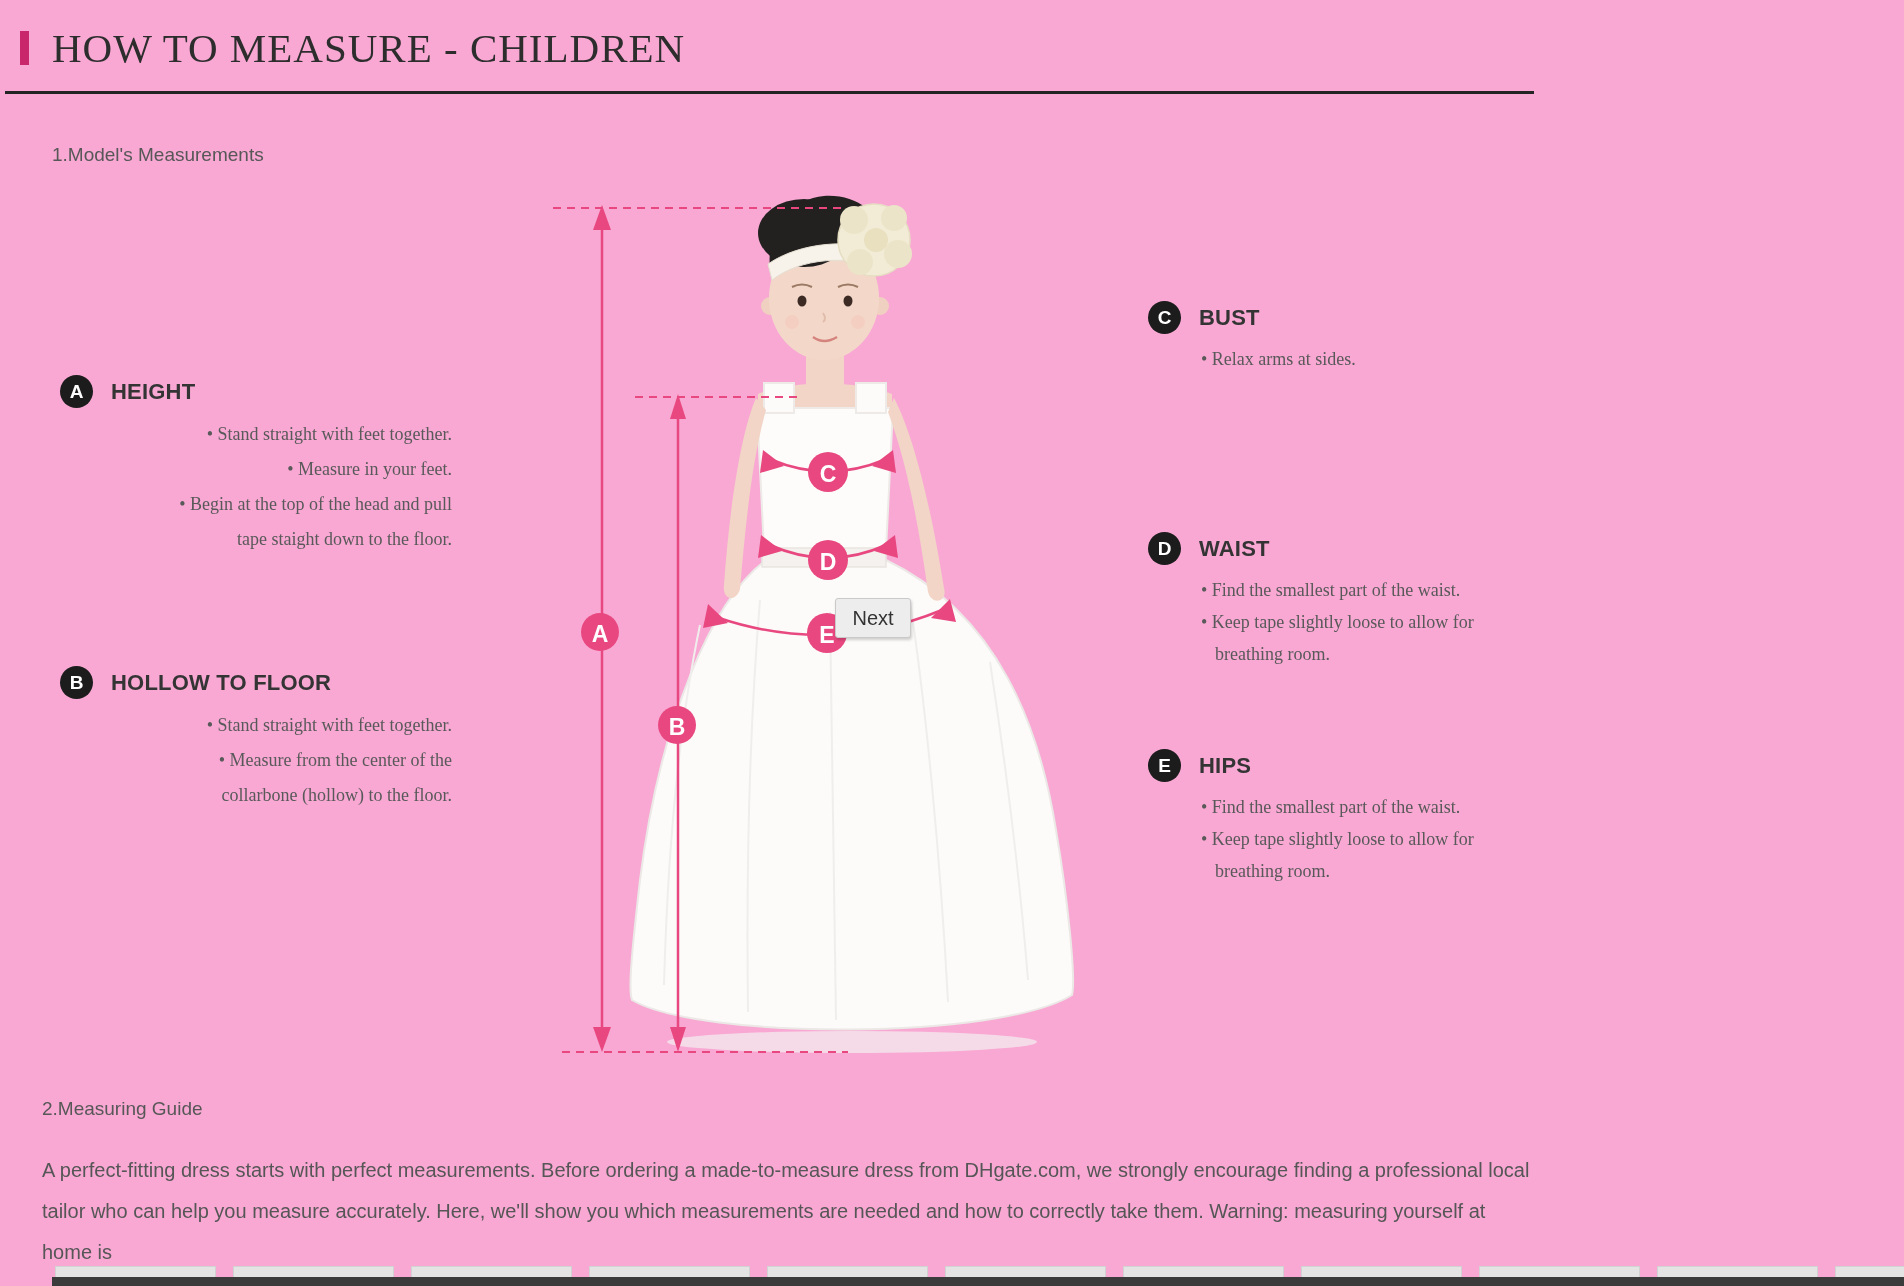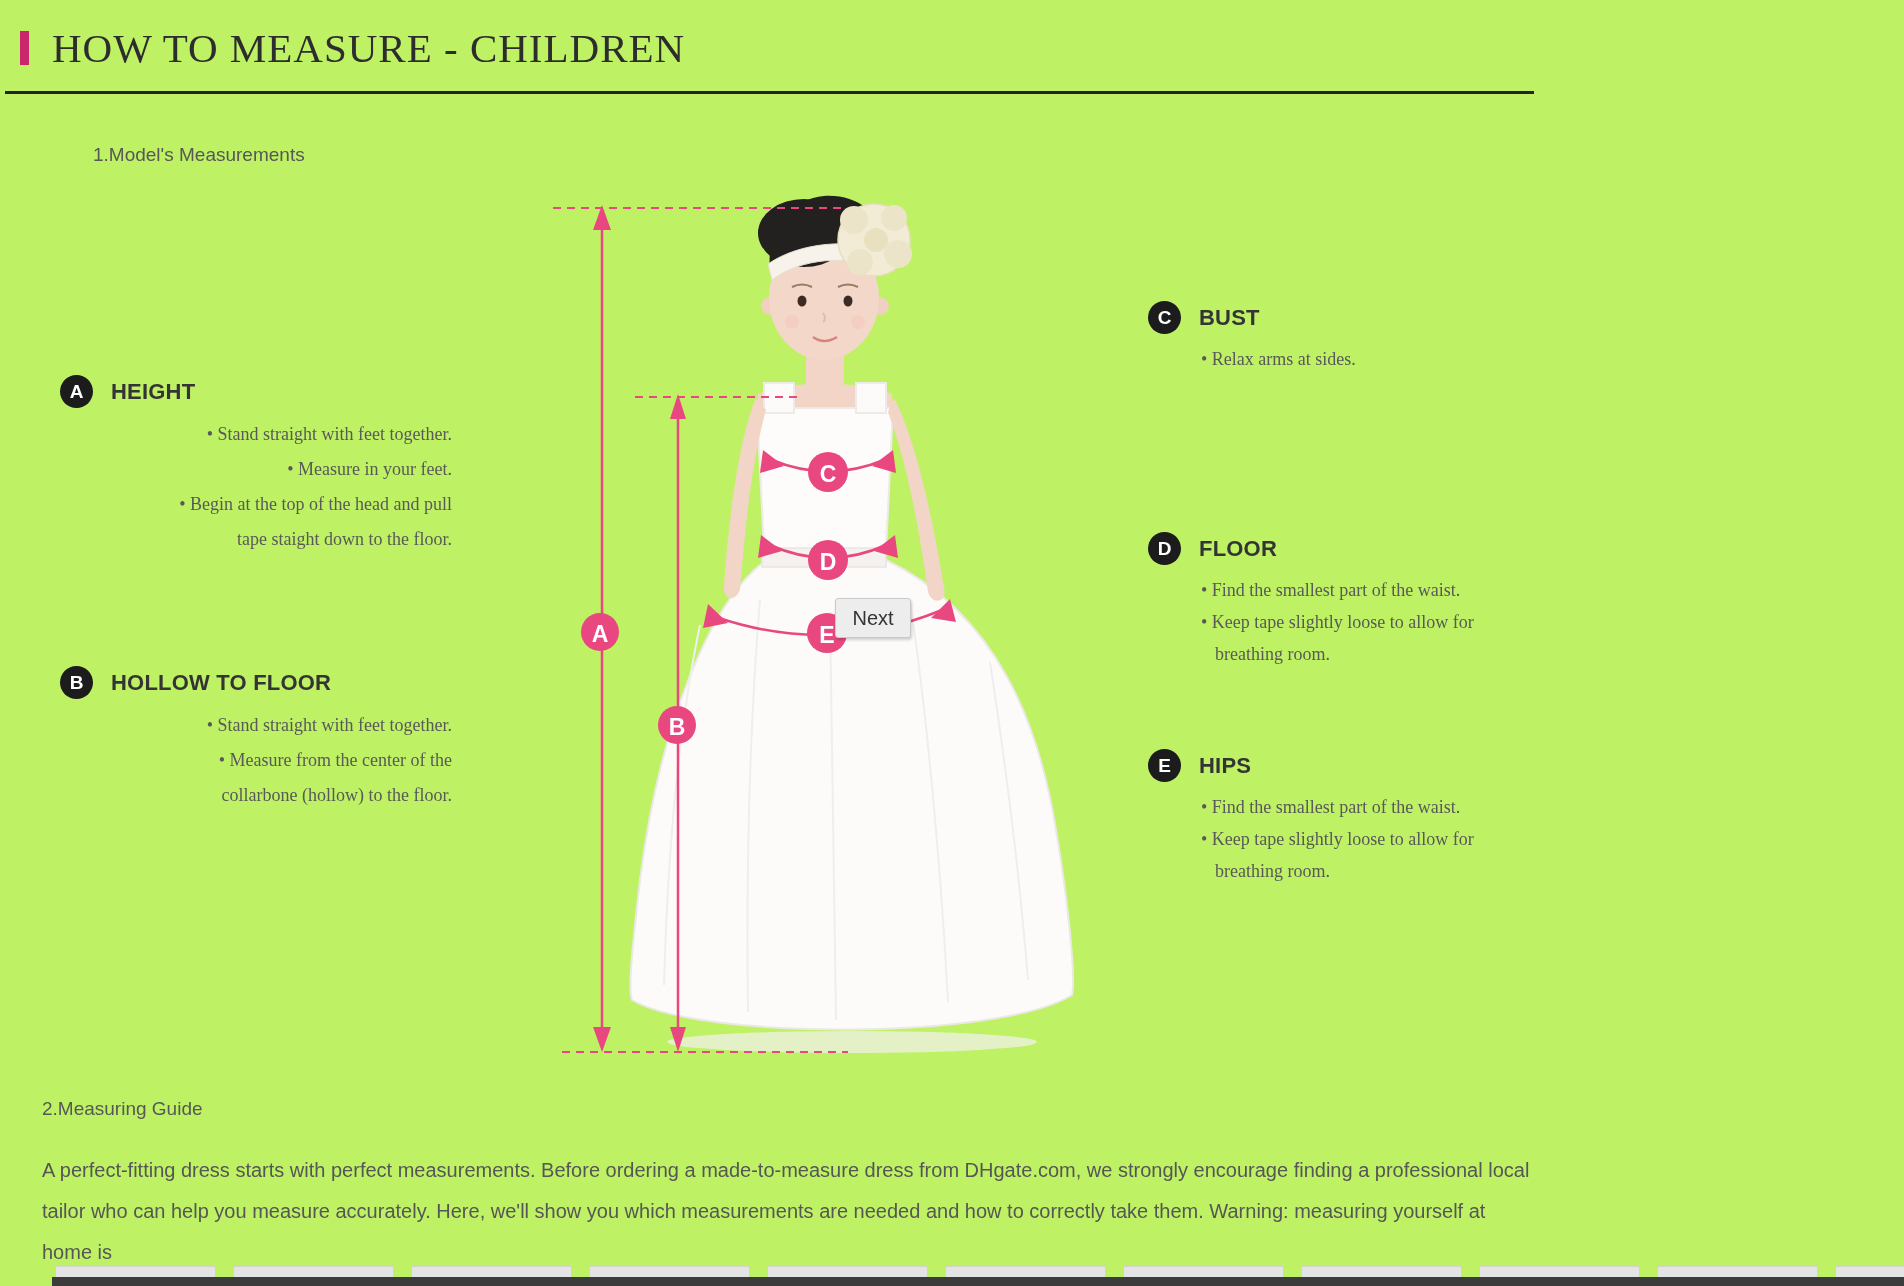--- a/index.html
+++ b/index.html
@@ -4,7 +4,7 @@
 <style>
   html,body{margin:0;padding:0;background:#fff;}
   .page{
-    position:relative;width:1904px;height:1286px;background:#bef264;overflow:hidden;
+    position:relative;width:1904px;height:1286px;background:#f9a8d4;overflow:hidden;
     font-family:"Liberation Sans", sans-serif;
   }
   

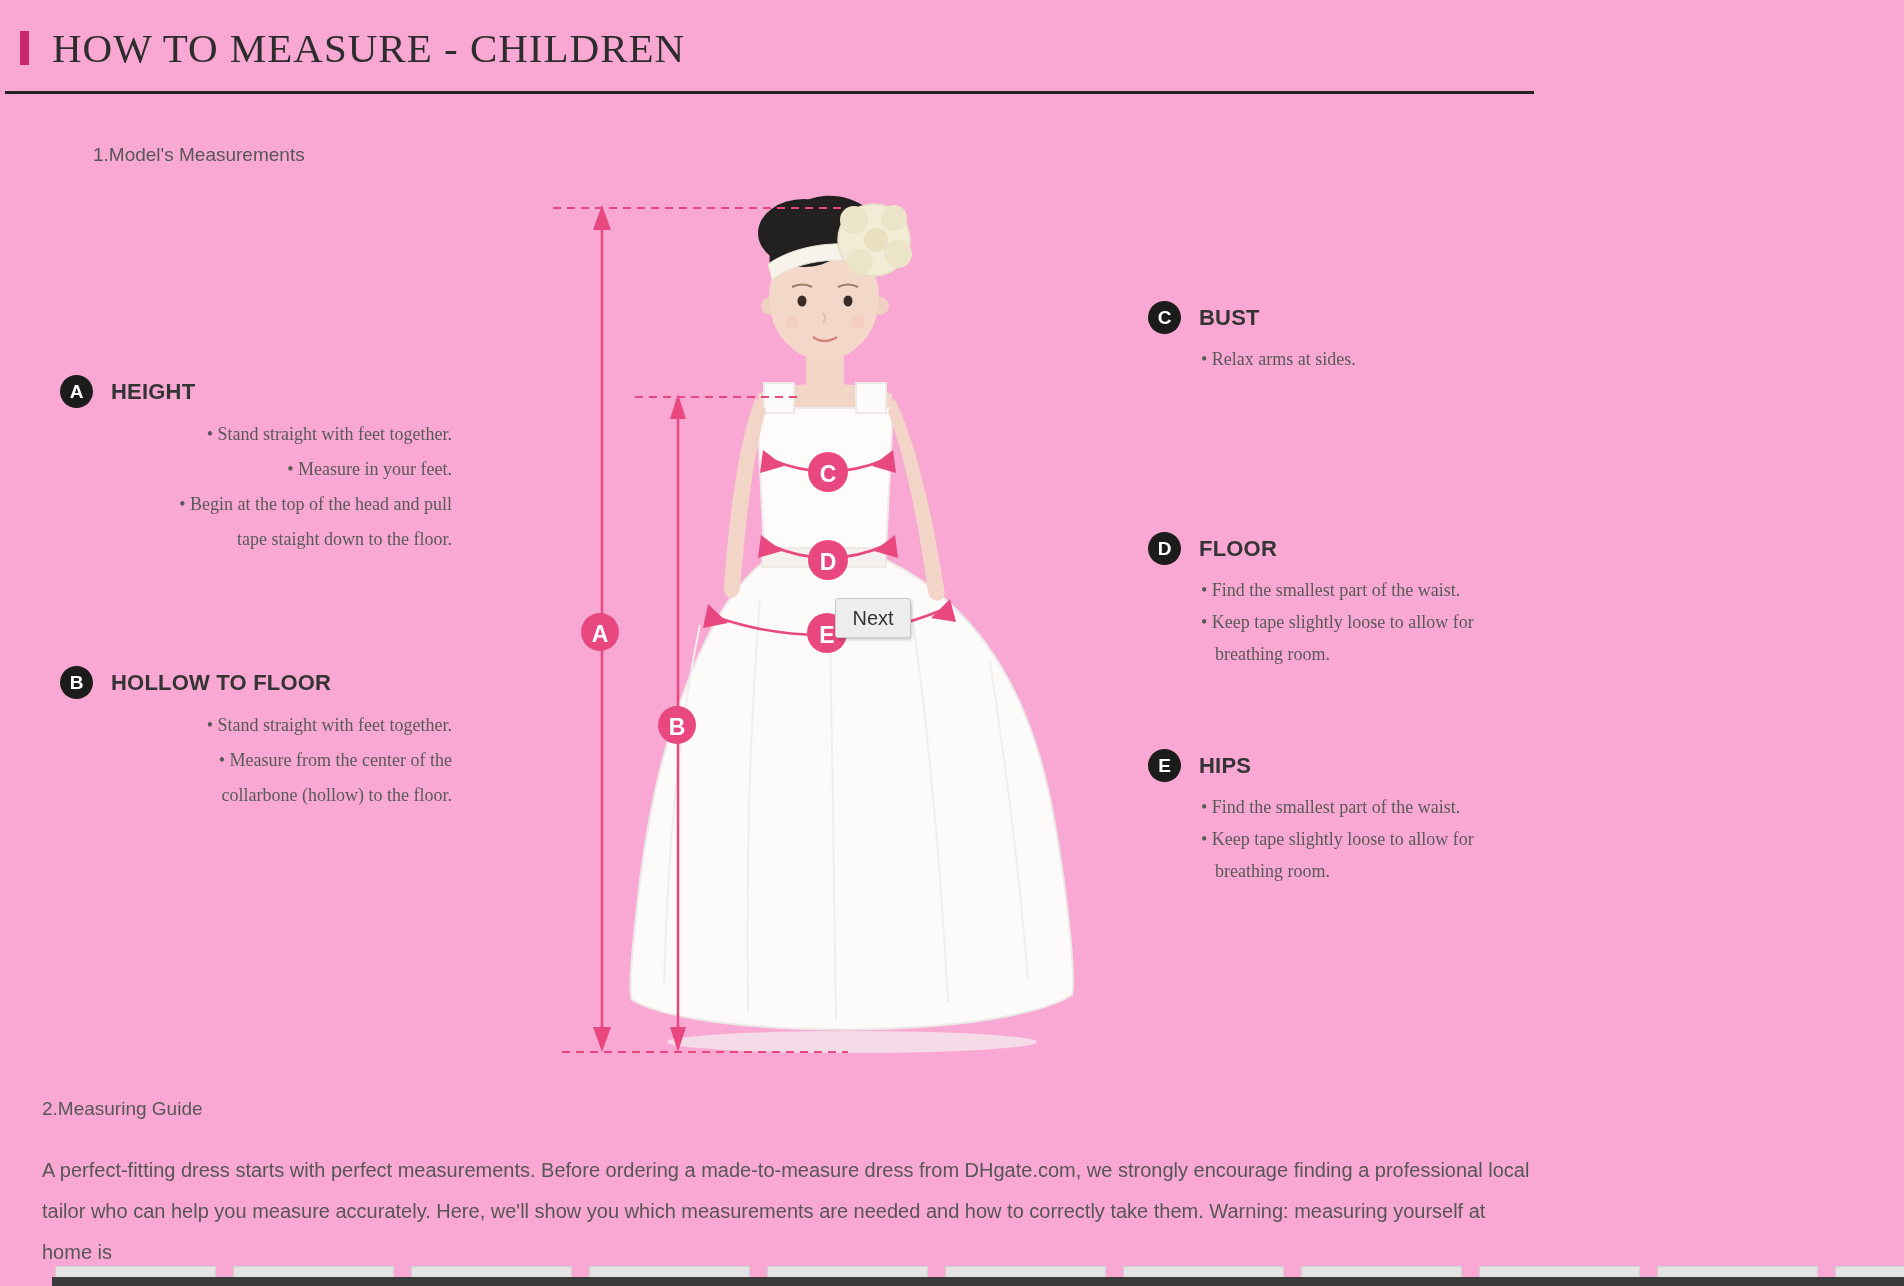--- a/index.html
+++ b/index.html
@@ -16,7 +16,7 @@
   }
   .title-rule{position:absolute;left:5px;top:91px;width:1529px;height:3px;background:#242424;}
   .sub-label{position:absolute;font-size:19px;color:#575757;}
-  .label-1{left:52px;top:144px;margin-left:41px;}
+  .label-1{left:52px;top:144px;}
   .label-2{left:42px;top:1098px;}
   
   .section{position:absolute;width:392px;}

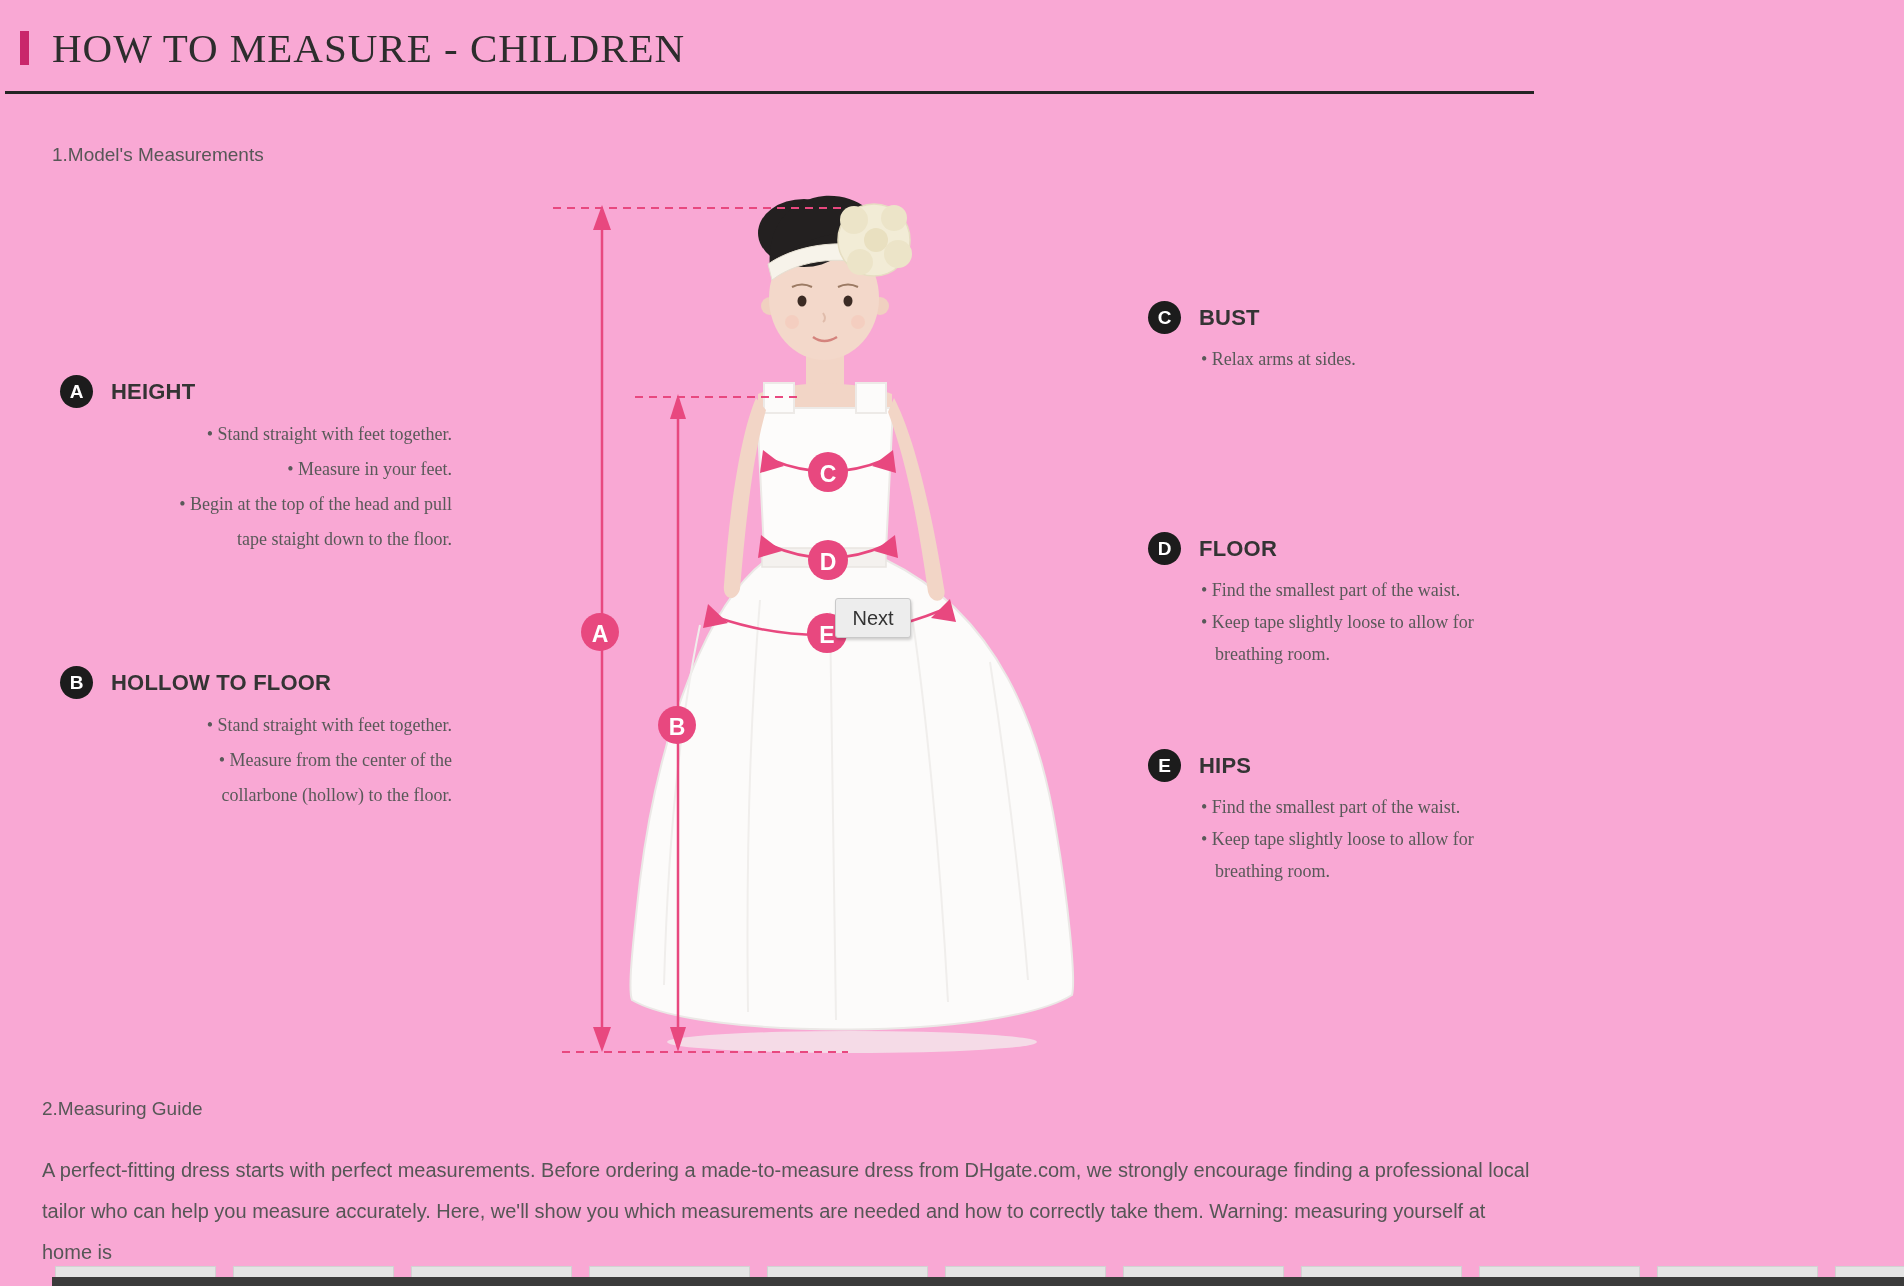--- a/index.html
+++ b/index.html
@@ -110,7 +110,7 @@
   <div class="section sec-d">
     <div class="sec-head">
       <div class="badge">D</div>
-      <div class="sec-title">FLOOR</div>
+      <div class="sec-title">WAIST</div>
     </div>
     <ul class="bullets lh32">
       <li>Find the smallest part of the waist.</li>

